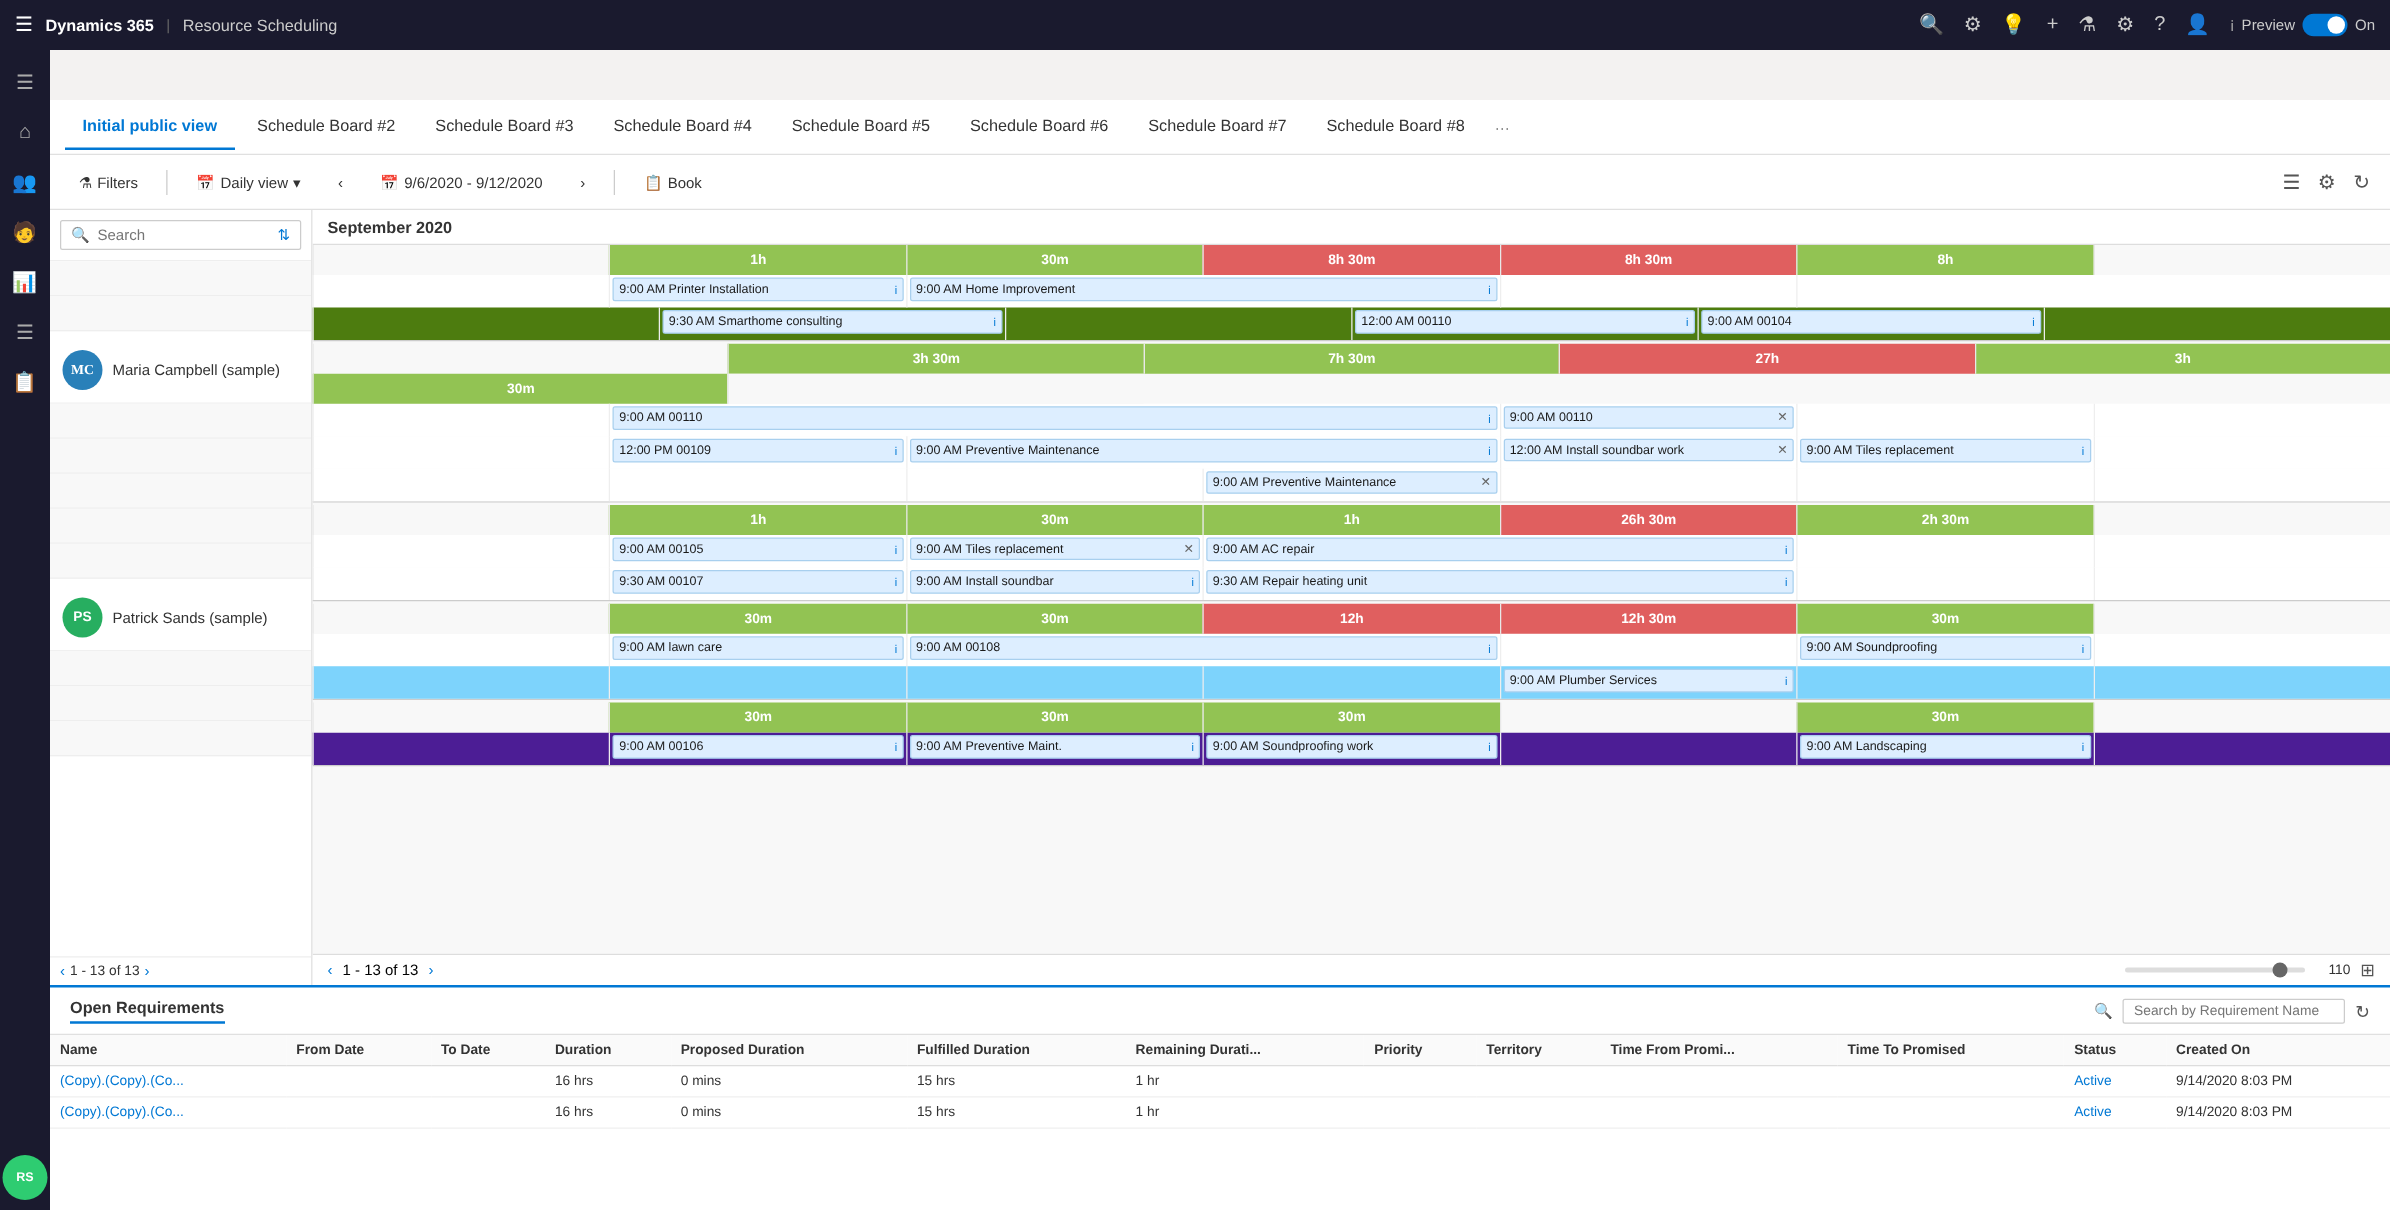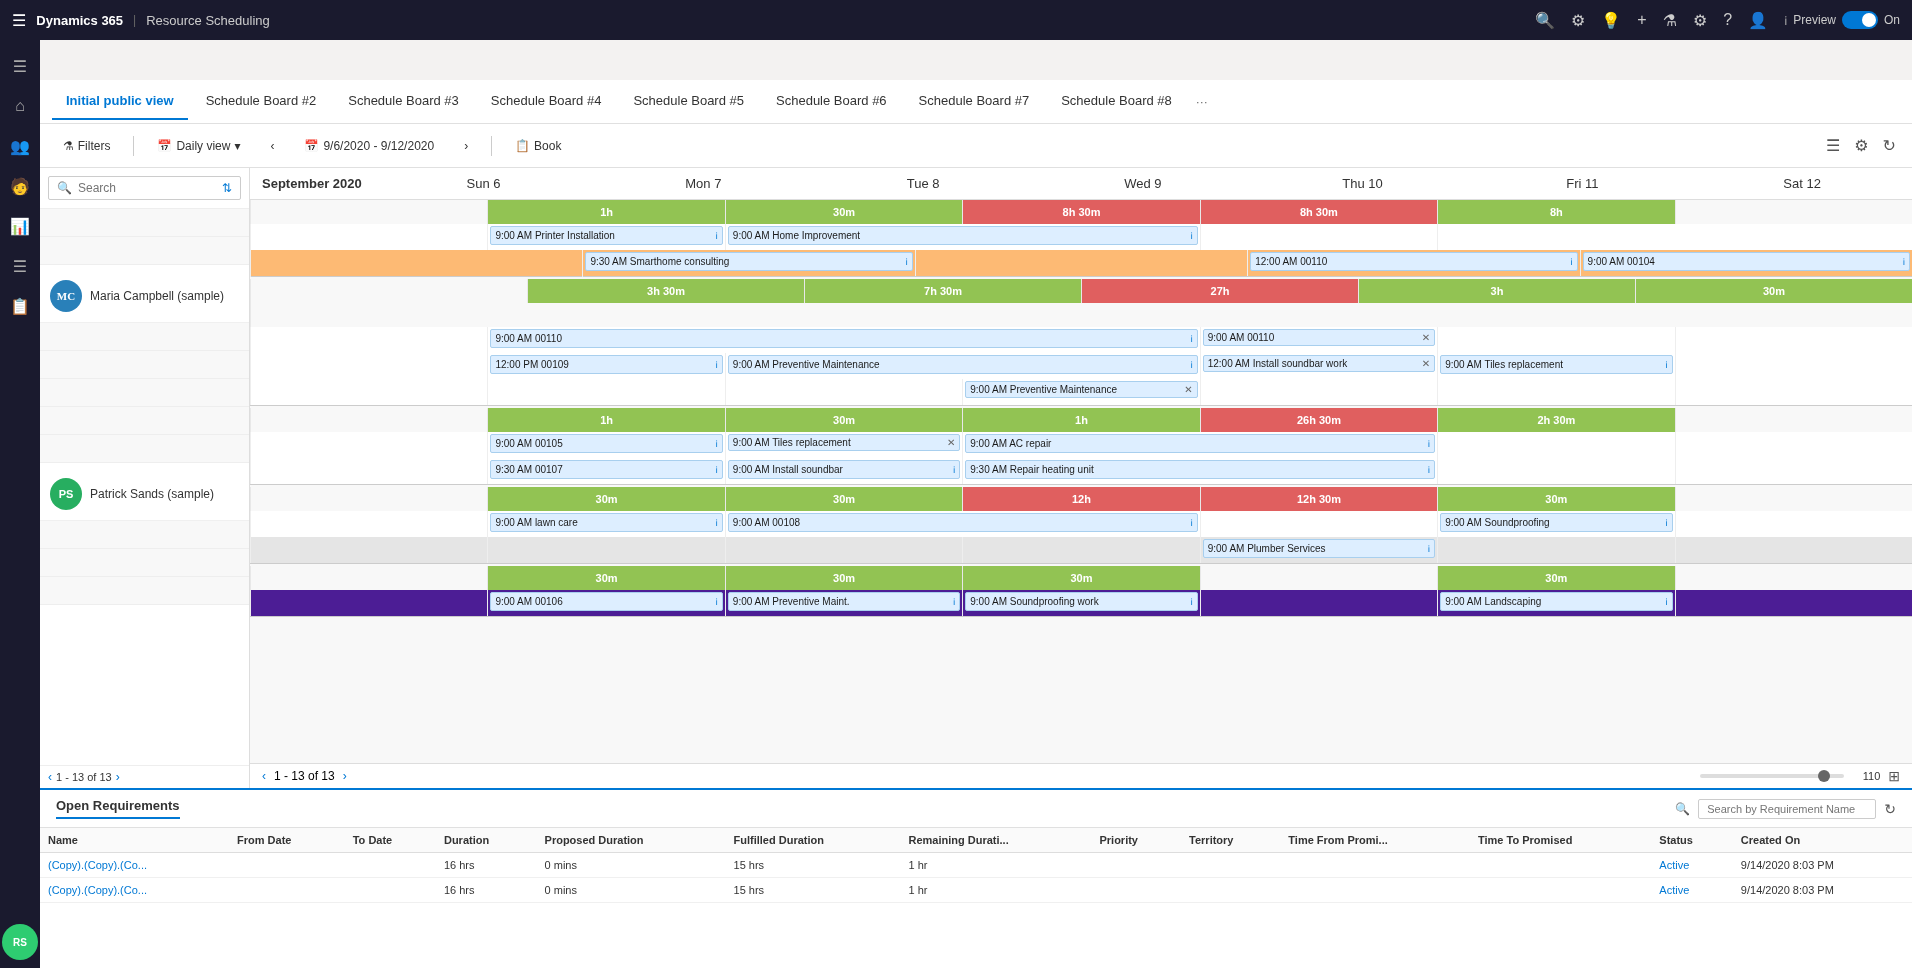--- a/index.html
+++ b/index.html
@@ -368,29 +368,6 @@
 
       <div style="background:#fff;border-bottom:1px solid #ddd;padding:6px 0;display:flex;align-items:center;position:sticky;top:0;z-index:10;">
         <div style="padding:0 12px;font-weight:600;font-size:13px;color:#333;min-width:30px;">September 2020</div>
-        <div style="flex:1;display:grid;grid-template-columns:repeat(7,1fr);text-align:center;">
-          <div class="day-header">
-              <span>Sun 6</span>
-            </div>
-          <div class="day-header">
-              <span>Mon 7</span>
-            </div>
-          <div class="day-header">
-              <span>Tue 8</span>
-            </div>
-          <div class="day-header">
-              <span>Wed 9</span>
-            </div>
-          <div class="day-header">
-              <span>Thu 10</span>
-            </div>
-          <div class="day-header">
-              <span>Fri 11</span>
-            </div>
-          <div class="day-header">
-              <span>Sat 12</span>
-            </div>
-        </div>
       </div>
 
       <div style="flex:1;overflow-y:auto;">

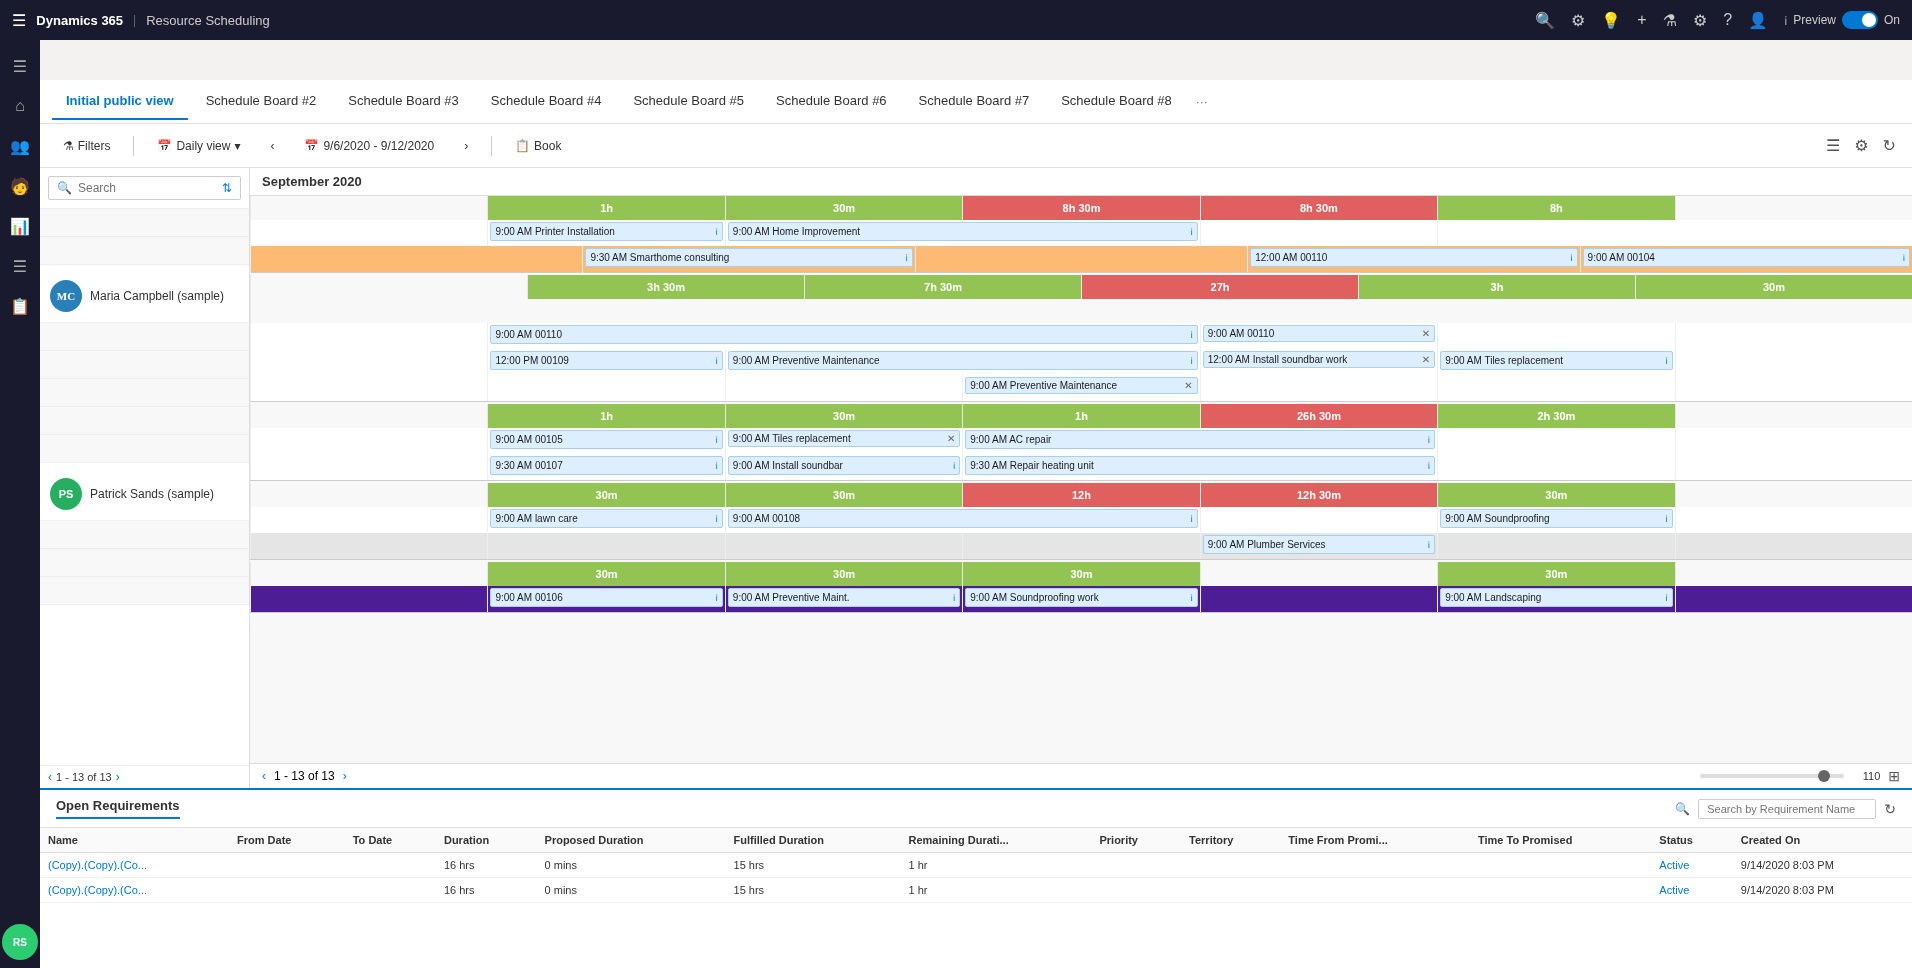--- a/index.html
+++ b/index.html
@@ -402,7 +402,7 @@
             <div style="border-left:1px solid #eee;"></div>
           </div>
 
-          <div style="display:grid;grid-template-columns:repeat(5,1fr);min-height:26px;background:#fdba74;">
+          <div style="display:grid;grid-template-columns:repeat(6,1fr);min-height:26px;background:#4d7c0f;">
             <div style="border-left:1px solid #eee;"></div>
             <div style="border-left:1px solid #eee;padding:2px;">
               <div class="event-block">

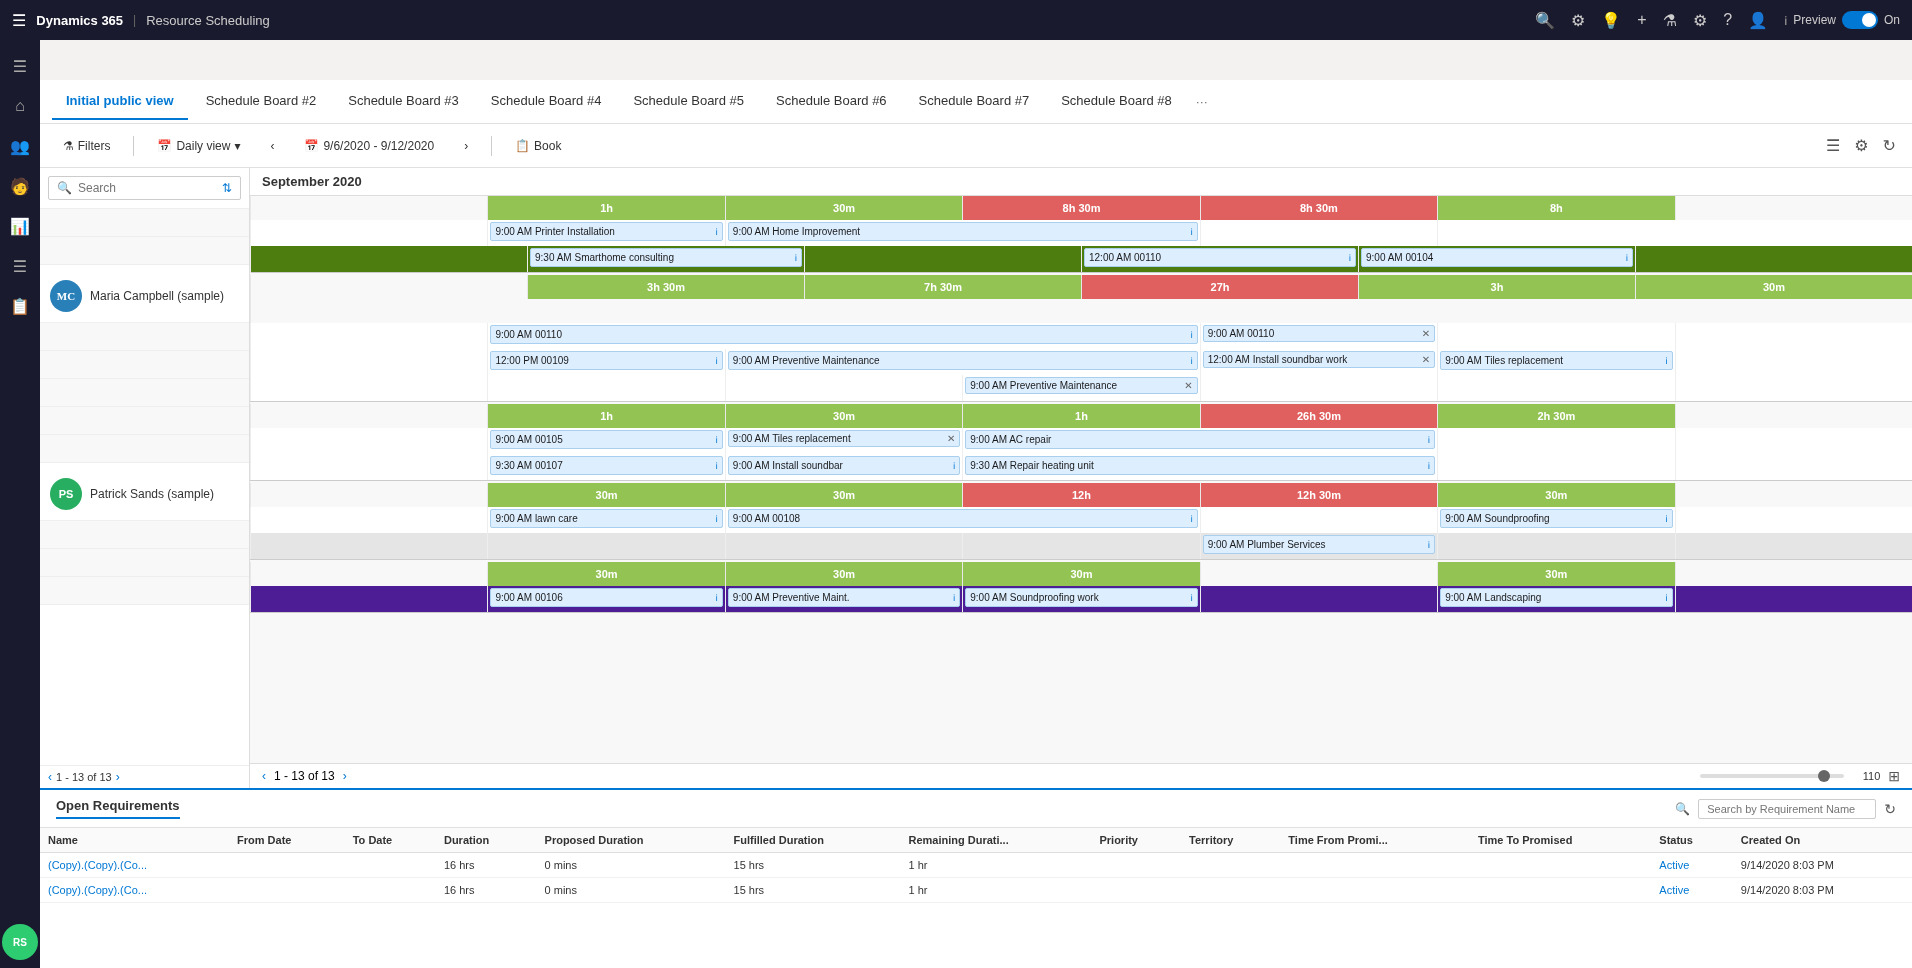--- a/index.html
+++ b/index.html
@@ -429,7 +429,7 @@
         </div>
 
         <div style="border-bottom:1px solid #ccc;margin-top:2px;">
-          <div style="display:grid;grid-template-columns:repeat(6,1fr);border-radius:11px;">
+          <div style="display:grid;grid-template-columns:repeat(5,1fr);border-radius:11px;">
             <div class="day-cell empty"></div>
             <div class="day-cell green">3h 30m</div>
             <div class="day-cell green">7h 30m</div>

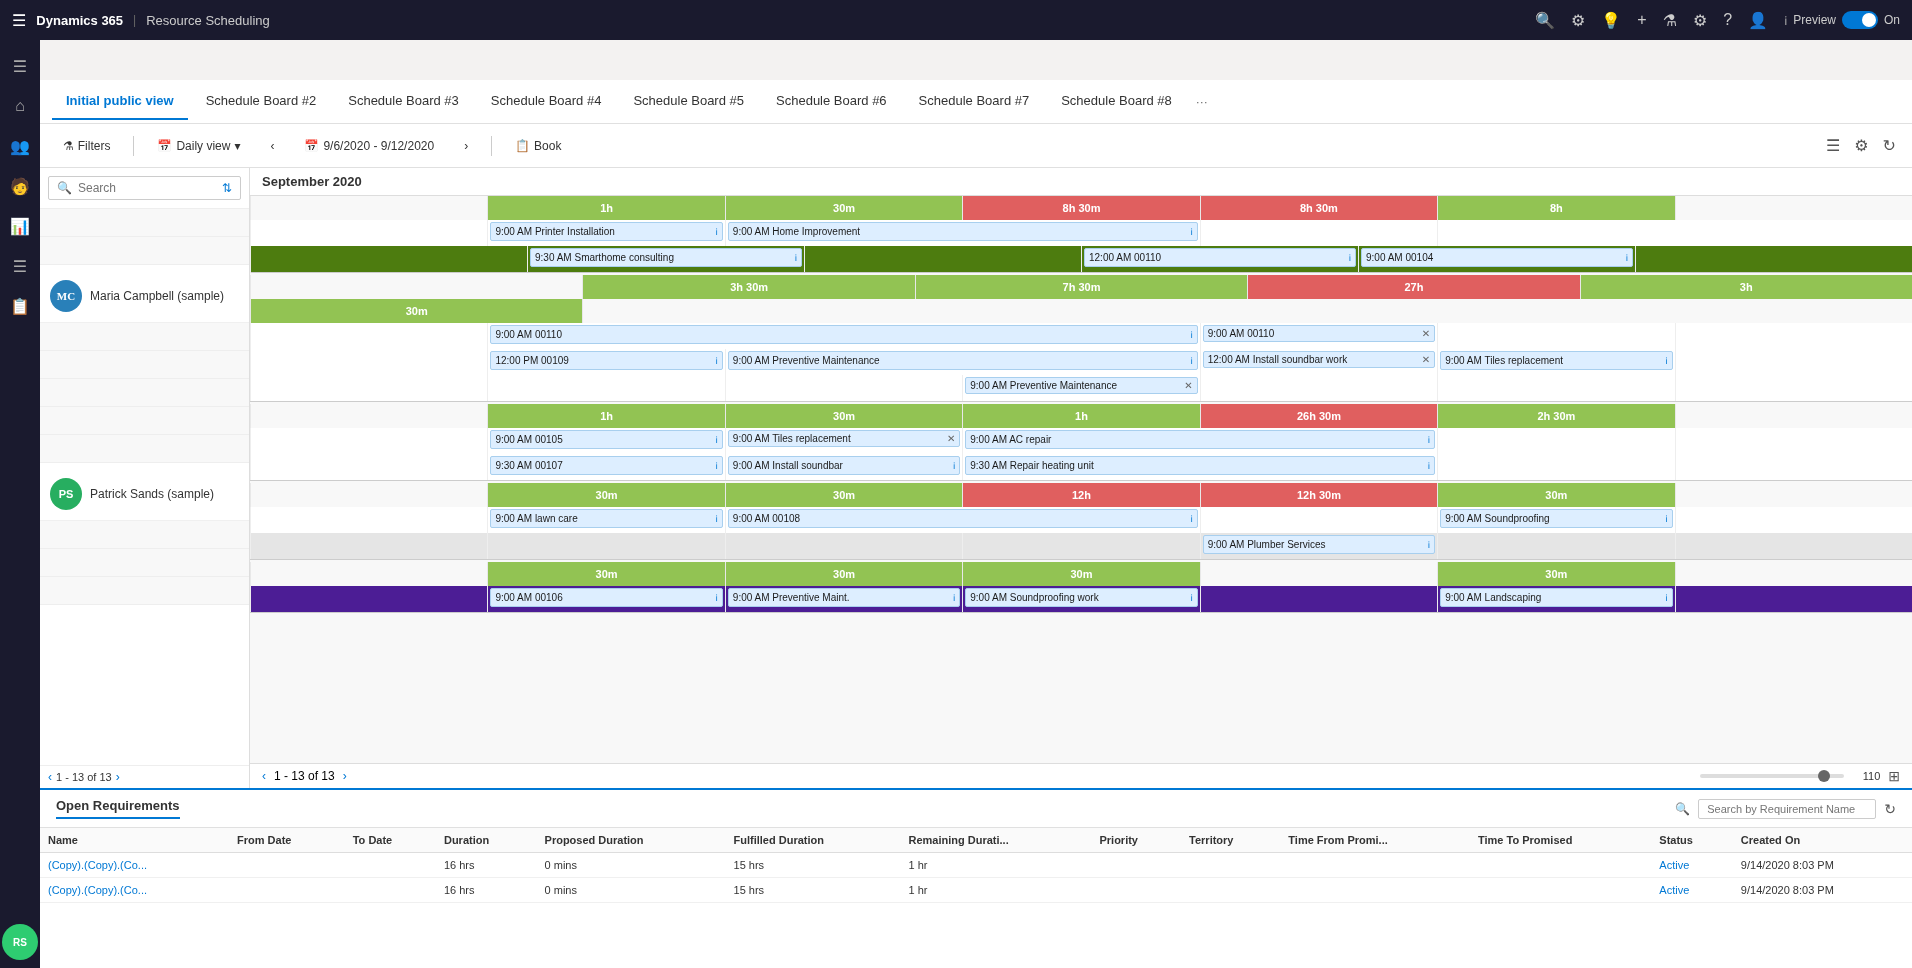--- a/index.html
+++ b/index.html
@@ -590,7 +590,7 @@
             </div>
             <div style="border-left:1px solid #eee;"></div>
           </div>
-          <div style="display:grid;grid-template-columns:repeat(7,1fr);min-height:26px;background:#e5e5e5;">
+          <div style="display:grid;grid-template-columns:repeat(7,1fr);min-height:26px;background:#7dd3fc;">
             <div style="border-left:1px solid #eee;"></div>
             <div style="border-left:1px solid #eee;"></div>
             <div style="border-left:1px solid #eee;"></div>

